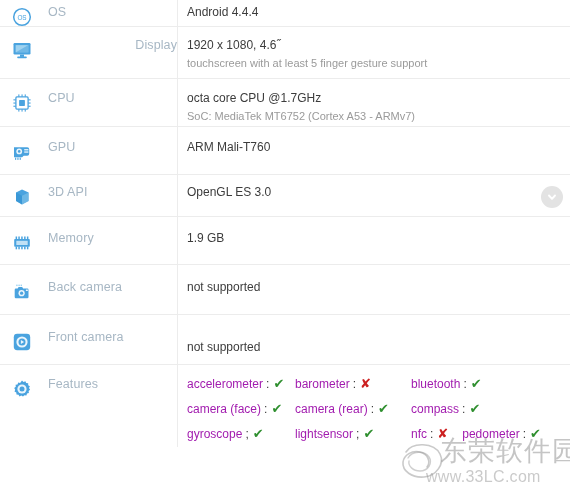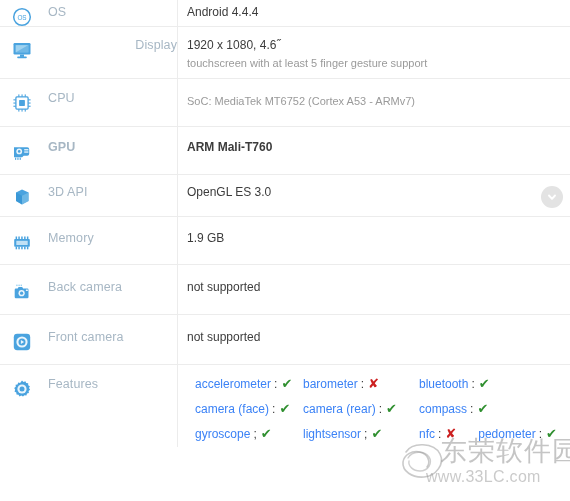--- a/index.html
+++ b/index.html
@@ -271,6 +271,7 @@
       <span class="label-text">CPU</span>
     </div>
     <div class="cell-value">
+      <div class="val-main">octa core CPU @1.7GHz</div>
       <div class="val-sub">SoC: MediaTek MT6752 (Cortex A53 - ARMv7)</div>
     </div>
   </div>

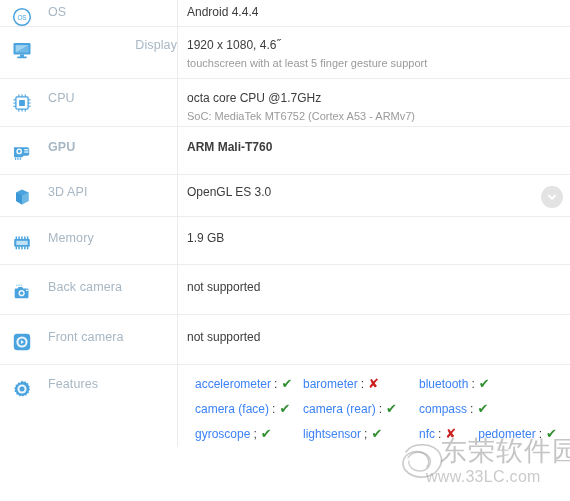--- a/index.html
+++ b/index.html
@@ -92,7 +92,7 @@
   .r-os        { height: 27px; }
   .r-display   { height: 52px; }
   .r-cpu       { height: 48px; }
-  .r-gpu       { height: 48px; font-weight: bold; }
+  .r-gpu       { height: 48px; }
   .r-3dapi     { height: 42px; }
   .r-memory    { height: 48px; }
   .r-storage   { height: 48px; }

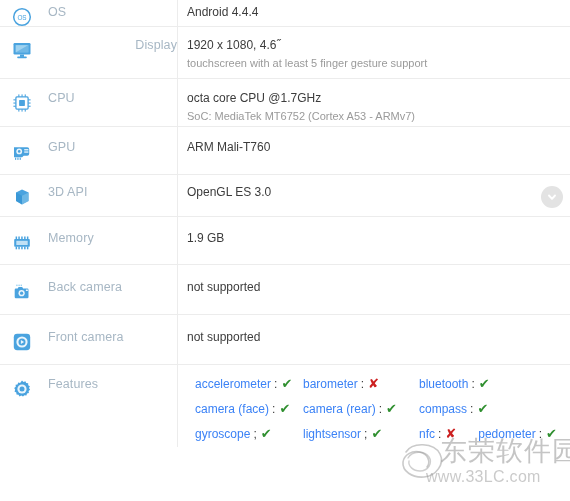--- a/index.html
+++ b/index.html
@@ -97,7 +97,7 @@
   .r-memory    { height: 48px; }
   .r-storage   { height: 48px; }
   .r-backcam   { height: 50px; }
-  .r-frontcam  { height: 50px; }
+  .r-frontcam  { height: 50px; align-items: center; }
   .r-features  { height: 82px; }
 
   .r-os    .cell-label,

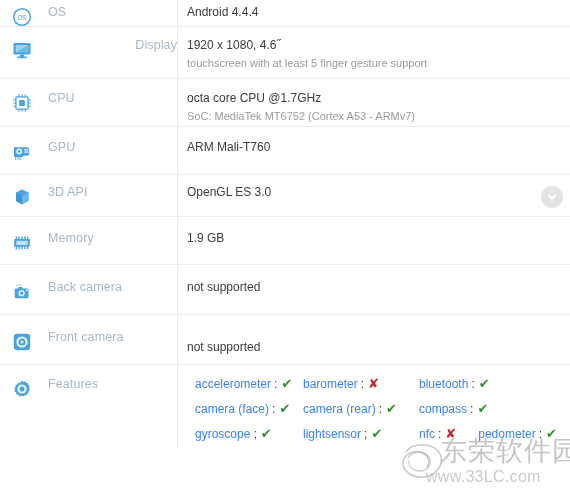--- a/index.html
+++ b/index.html
@@ -135,7 +135,7 @@
     color: #3c3c3c;
     line-height: 14px;
   }
-  .feature-name { color: #3b82f6; margin-left: 8px; }
+  .feature-name { color: #a21caf; }
   .feature-sep  { color: #3c3c3c; padding: 0 4px 0 3px; }
   .mark {
     font-size: 13px;

